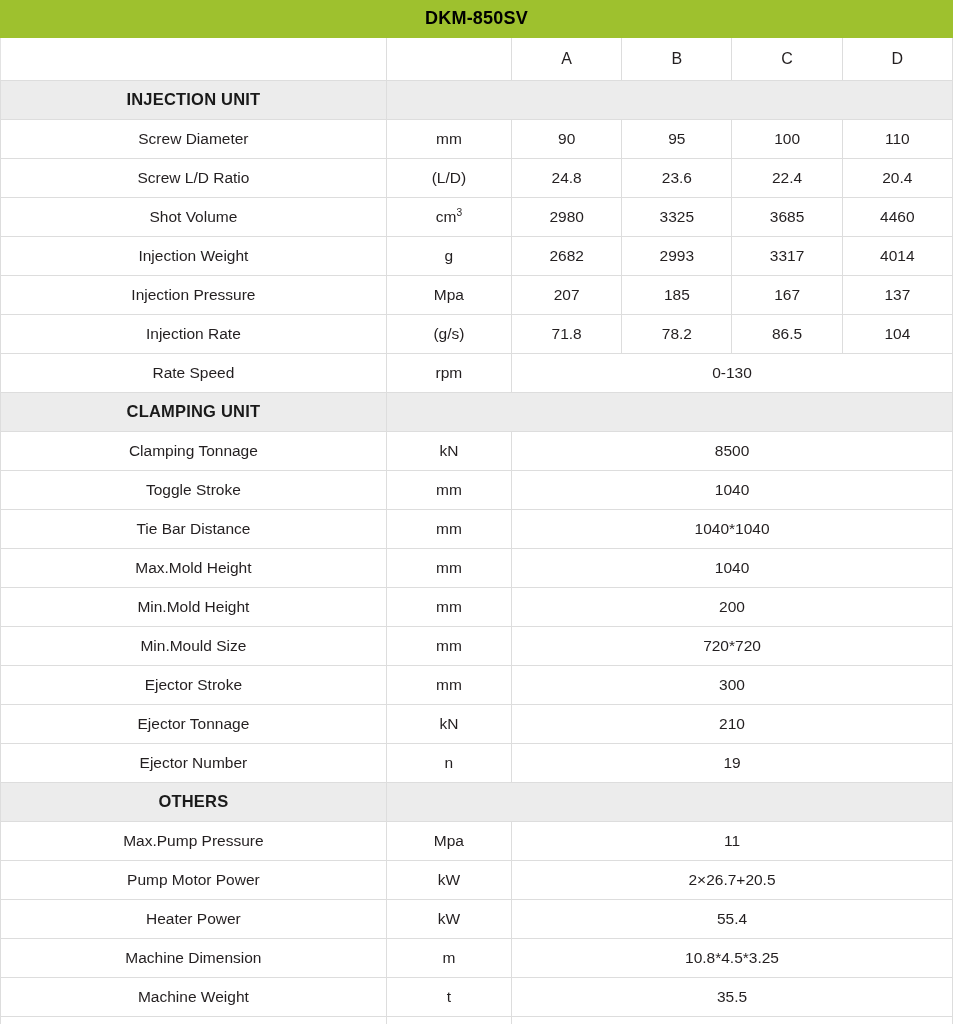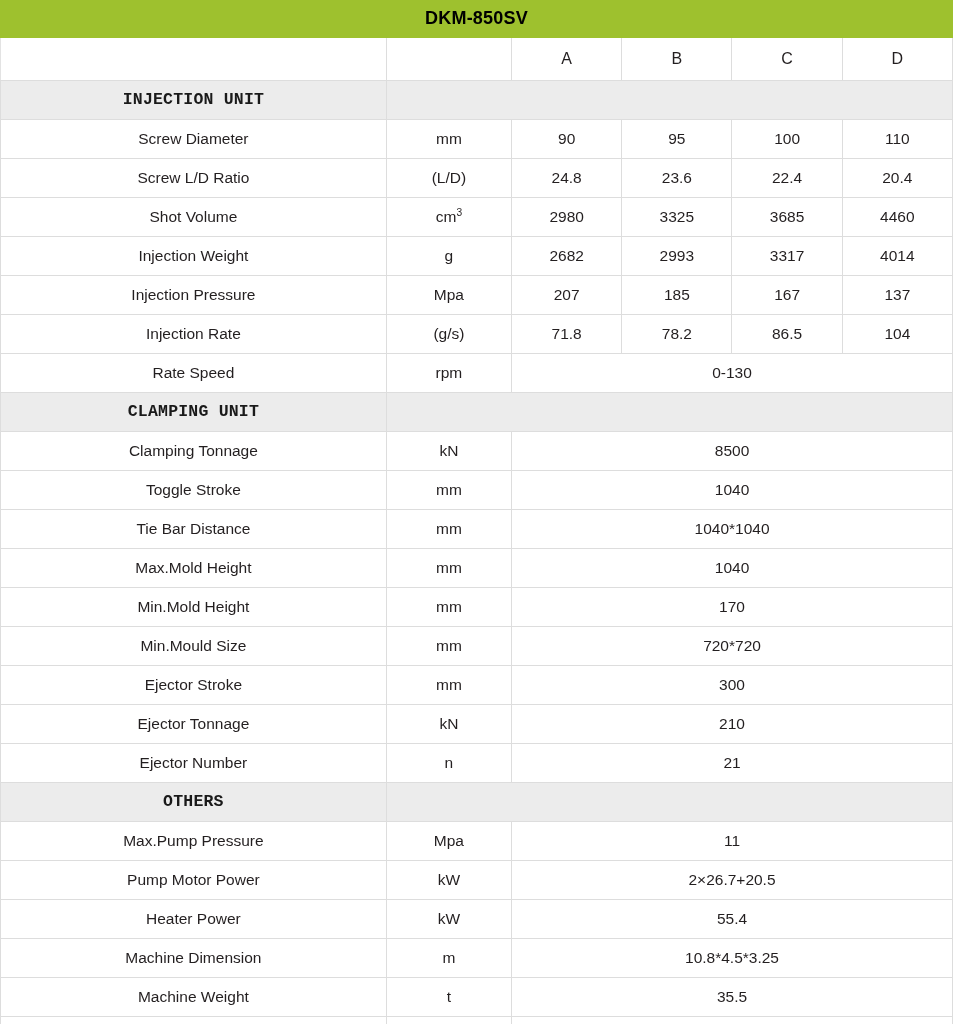--- a/index.html
+++ b/index.html
@@ -76,7 +76,6 @@
     font-weight: bold;
     letter-spacing: 0.2px;
     color: #1a1a1a;
-    font-family: Liberation Mono, monospace;
   }
 
   td.name-cell {

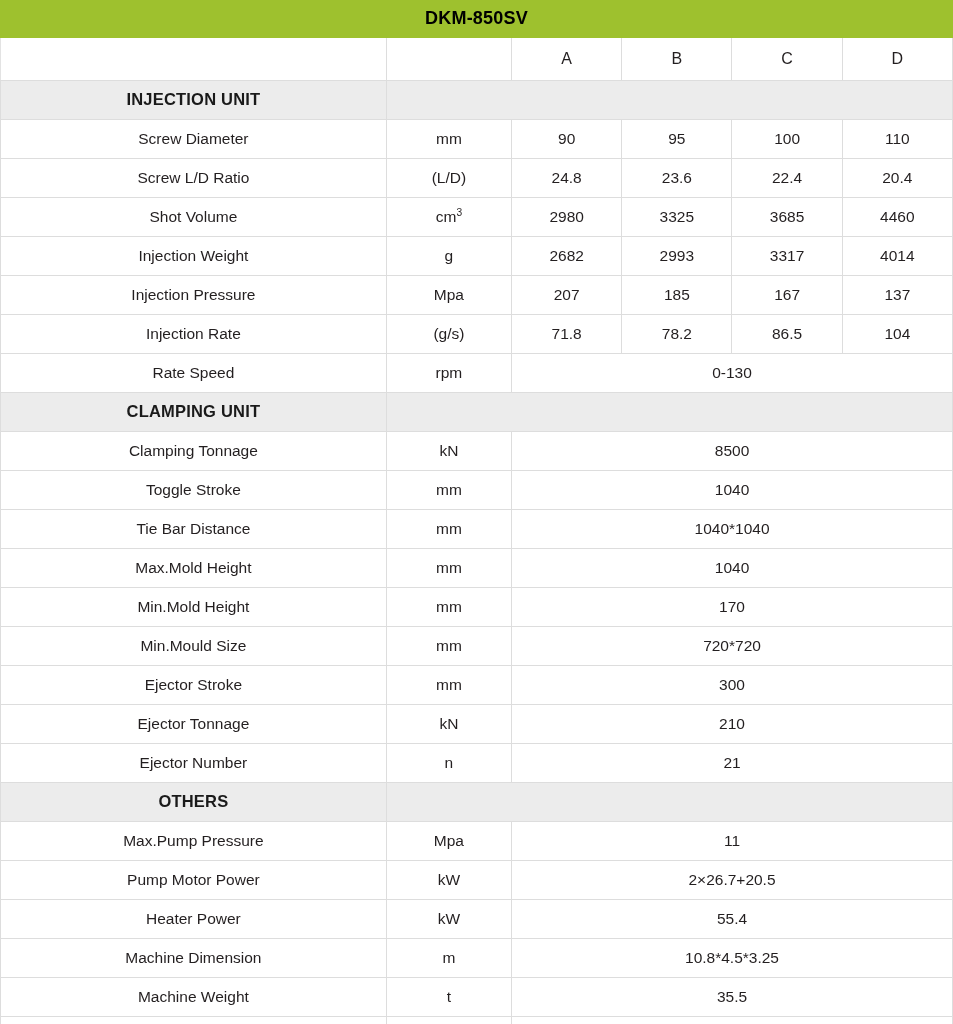--- a/index.html
+++ b/index.html
@@ -206,7 +206,7 @@
         <tr class="data-row">
           <td class="name-cell">Min.Mold Height</td>
           <td class="unit-cell">mm</td>
-          <td class="merged-value" colspan="4">170</td>
+          <td class="merged-value" colspan="4">200</td>
         </tr>
         <tr class="data-row">
           <td class="name-cell">Min.Mould Size</td>

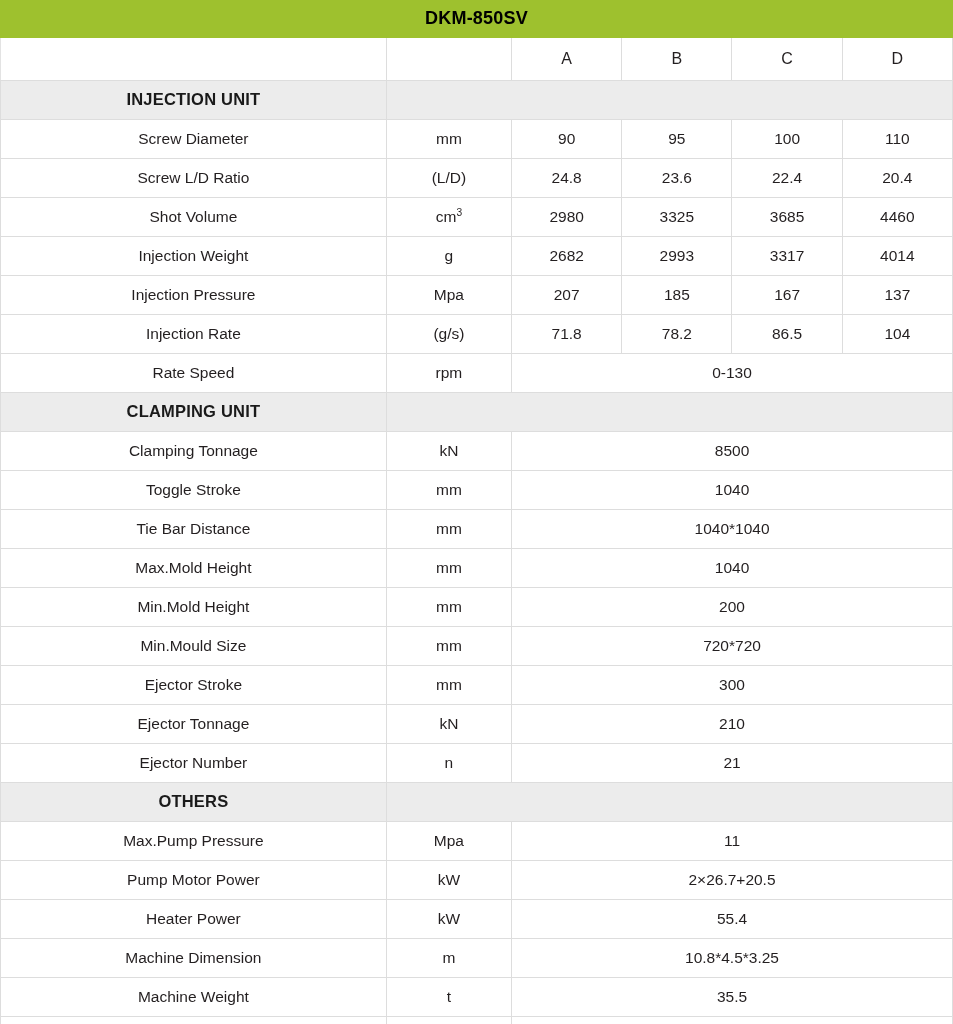--- a/index.html
+++ b/index.html
@@ -226,7 +226,7 @@
         <tr class="data-row">
           <td class="name-cell">Ejector Number</td>
           <td class="unit-cell">n</td>
-          <td class="merged-value" colspan="4">21</td>
+          <td class="merged-value" colspan="4">19</td>
         </tr>
         <tr class="section-row">
           <td class="section-label">OTHERS</td>

